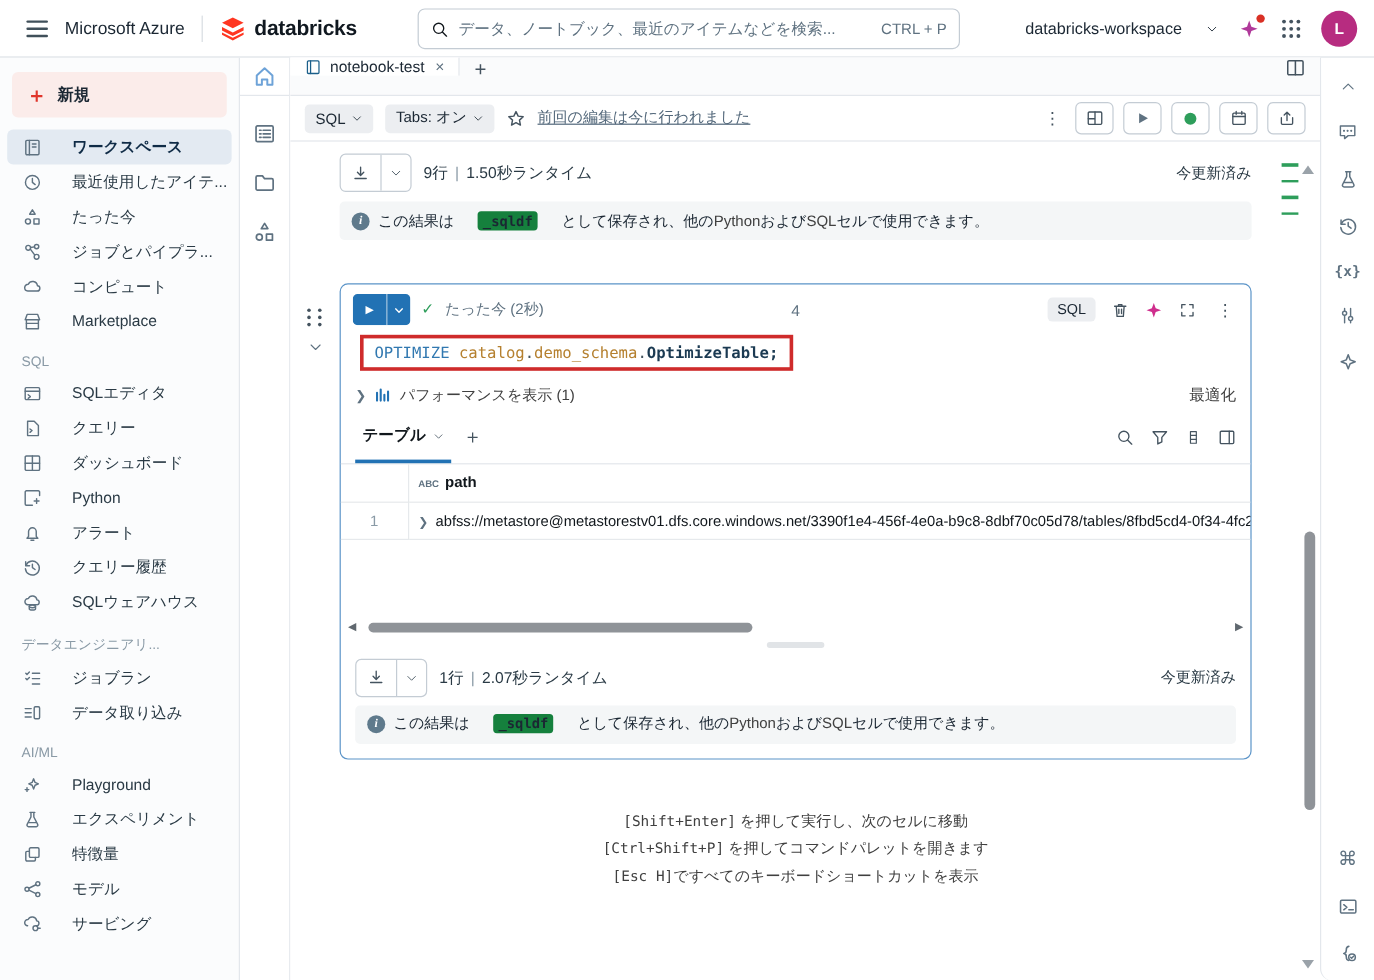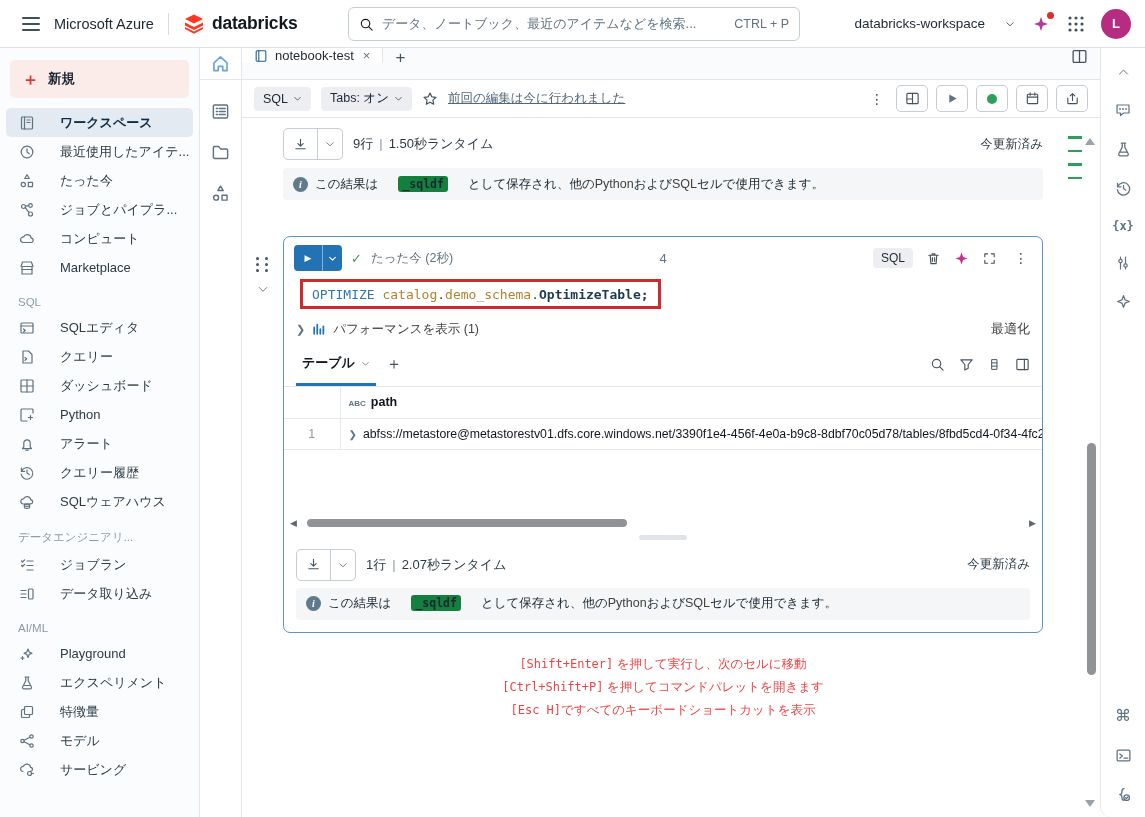--- a/index.html
+++ b/index.html
@@ -136,7 +136,7 @@
   .grip i { width:3px; height:3px; background:#44535f; border-radius:50%; }
   .collapse-chev { position:absolute; left:15px; top:165px; color:#5f7281; font-size:11px; cursor:pointer; }
 
-  .shortcuts { margin-top:20px; text-align:center; font-size:12.5px; color:#ef4444; line-height:1.85; }
+  .shortcuts { margin-top:40px; text-align:center; font-size:12.5px; color:#404040; line-height:1.85; }
   .shortcuts .mono { font-family:"DejaVu Sans Mono",monospace; font-size:12px; }
 
   

